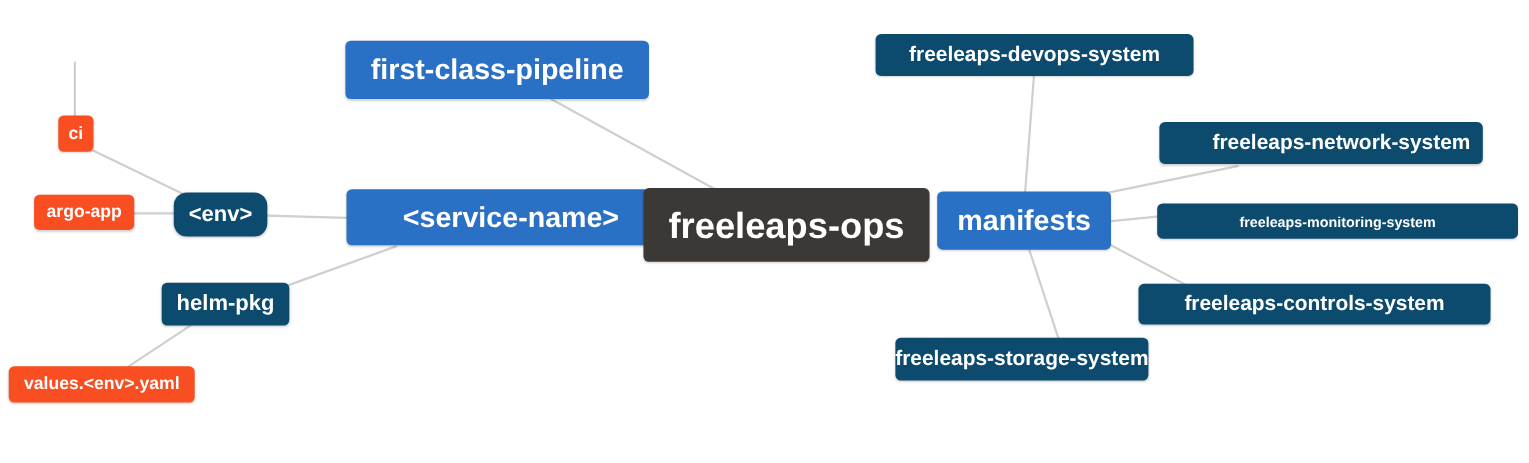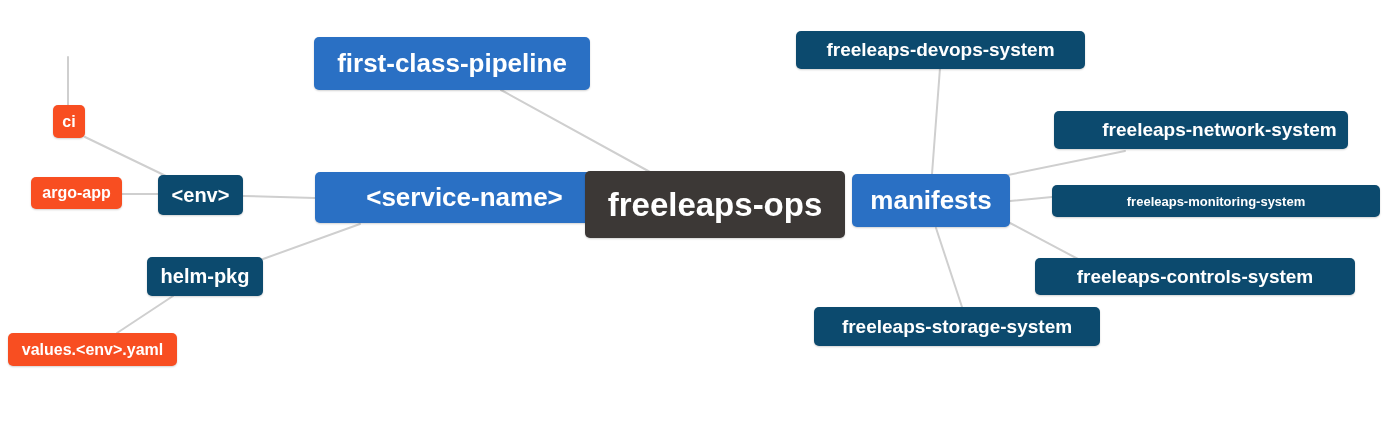--- a/index.html
+++ b/index.html
@@ -28,7 +28,7 @@
   .n-jenkinsfile {left:20px;  top:27px;  width:96px;  height:30px; font-size:13px;}
   .n-ci          {left:53px;  top:105px; width:32px;  height:33px; font-size:16px;}
   .n-argo-app    {left:31px;  top:177px; width:91px;  height:32px; font-size:16px;}
-  .n-env         {left:158px; top:175px; width:85px;  height:40px; font-size:20px;}
+  .n-env         {left:158px; top:175px; width:85px;  height:40px; font-size:20px;border-radius:12px;}
   .n-helm-pkg    {left:147px; top:257px; width:116px; height:39px; font-size:20px;}
   .n-values      {left:8px;   top:333px; width:169px; height:33px; font-size:16px;}
   .n-fcp         {left:314px; top:37px;  width:276px; height:53px; font-size:26px;}

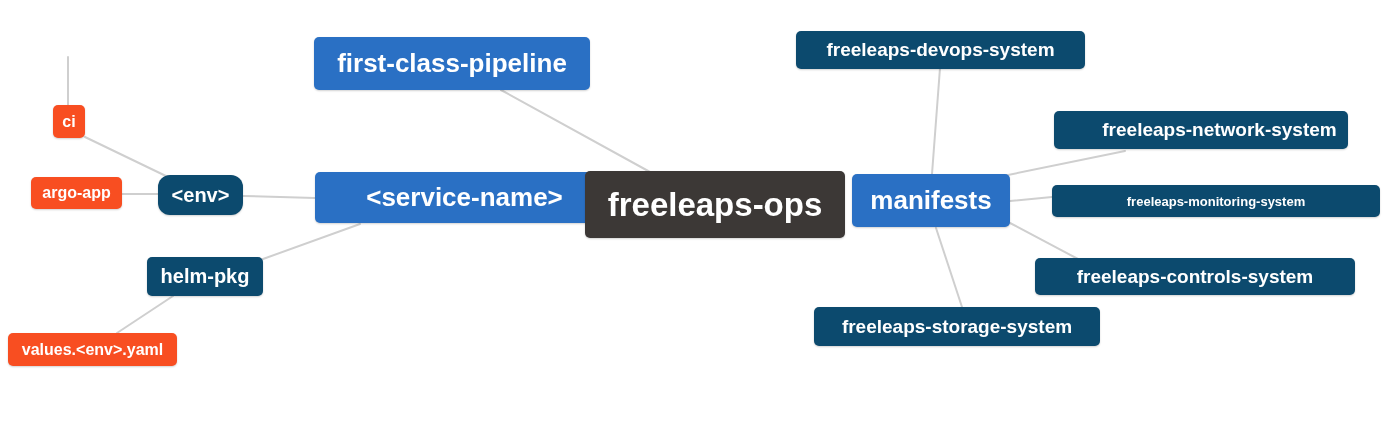--- a/index.html
+++ b/index.html
@@ -39,7 +39,7 @@
   .n-network     {left:1054px;top:111px; width:294px; height:38px; font-size:19px;padding-left:37px;}
   .n-monitoring  {left:1052px;top:185px; width:328px; height:32px; font-size:13px;}
   .n-controls    {left:1035px;top:258px; width:320px; height:37px; font-size:19px;}
-  .n-storage     {left:814px; top:307px; width:286px; height:39px; font-size:19px;}
+  .n-storage     {left:814px; top:307px; width:230px; height:39px; font-size:19px;}
 </style>
 </head>
 <body>

